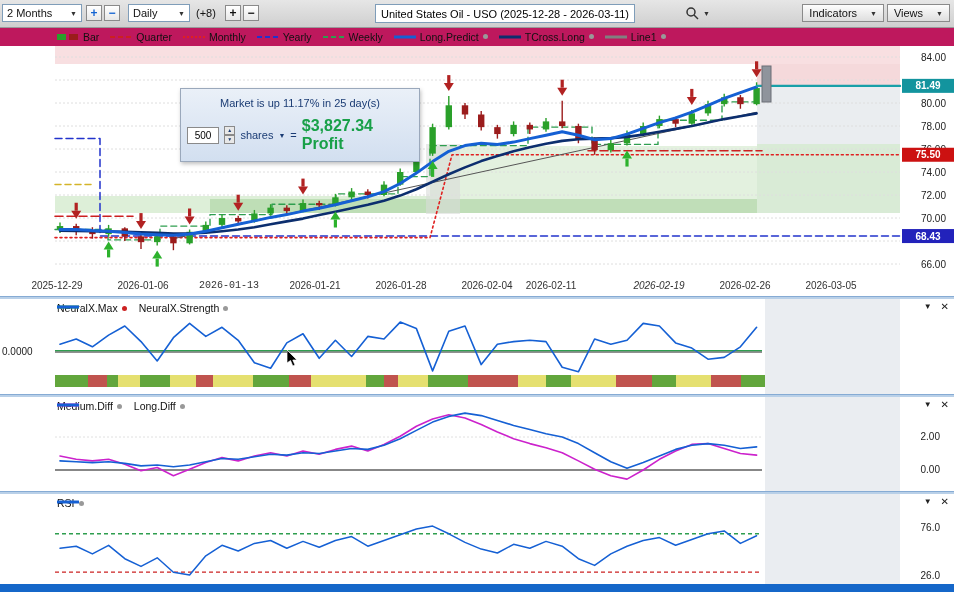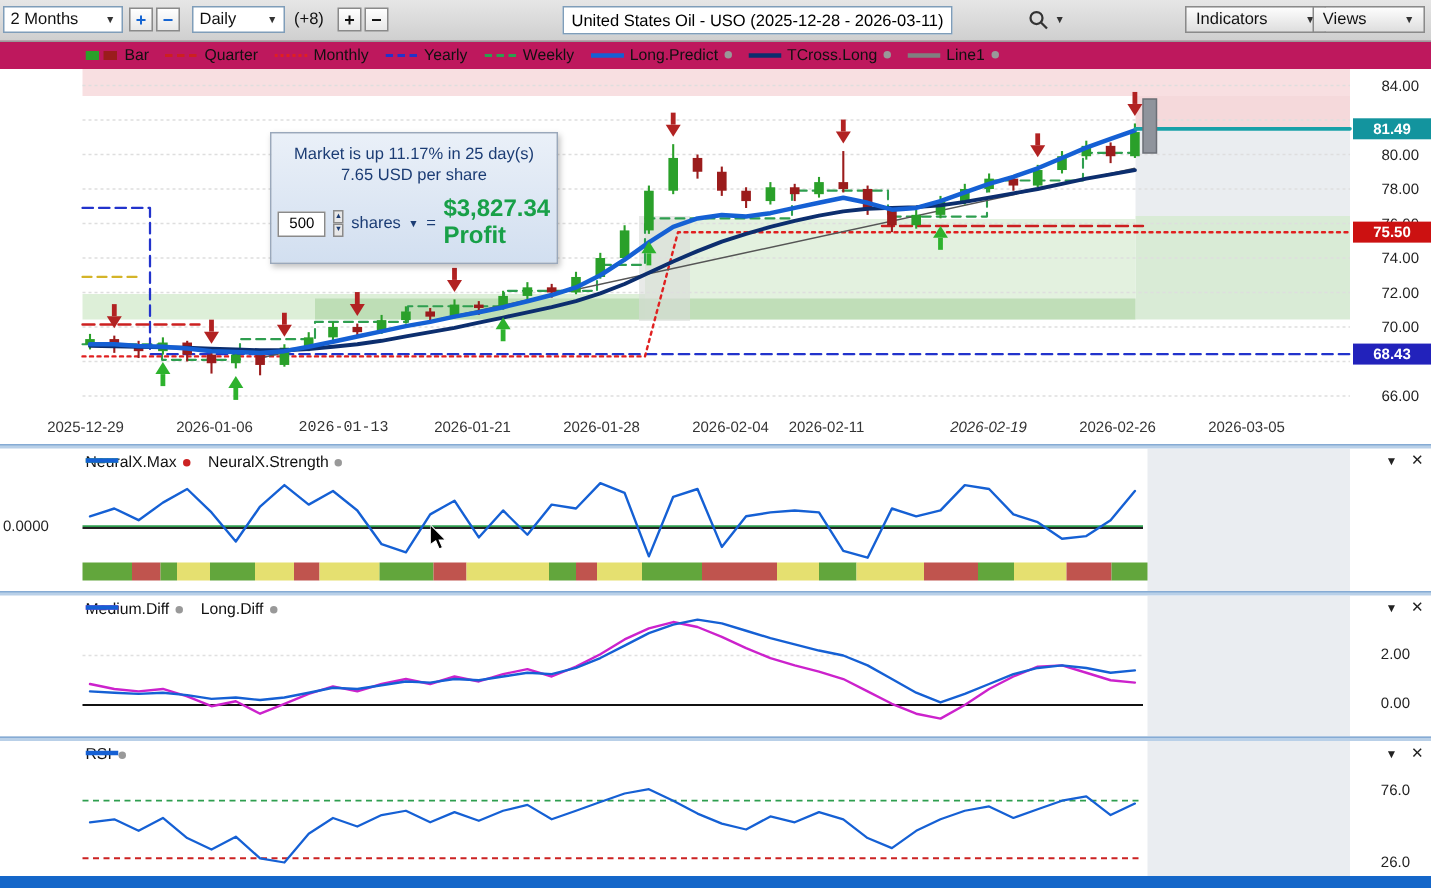--- a/index.html
+++ b/index.html
@@ -12,7 +12,7 @@
   .sqbtn{width:16px;height:16px;background:linear-gradient(#ffffff,#e8e8e8);border:1px solid #8a8a8a;display:flex;align-items:center;justify-content:center;font-weight:bold;font-size:12px;line-height:1;top:5px}
   .glyph-blue{color:#1464d2}.glyph-dark{color:#111}
   #symbol-input{position:absolute;left:375px;top:4px;width:260px;height:19px;border:1px solid #7f9db9;text-align:center;font-size:11px;font-family:"Liberation Sans",sans-serif;padding:0;box-sizing:border-box}
-  .toolbtn{background:linear-gradient(#fdfdfd,#dedede);border:1px solid #8a8a8a;padding:0 6px;gap:20px}
+  .toolbtn{background:linear-gradient(#fdfdfd,#dedede);border:1px solid #8a8a8a;padding:0 6px;gap:8px}
   
   #legendbar{position:absolute;top:27px;left:0;right:0;height:19px;background:#be185d;display:flex;align-items:center;padding-left:57px;gap:11px;font-size:10.5px;box-sizing:border-box;z-index:3}
   .lg-item{display:flex;align-items:center;gap:4px;cursor:default}

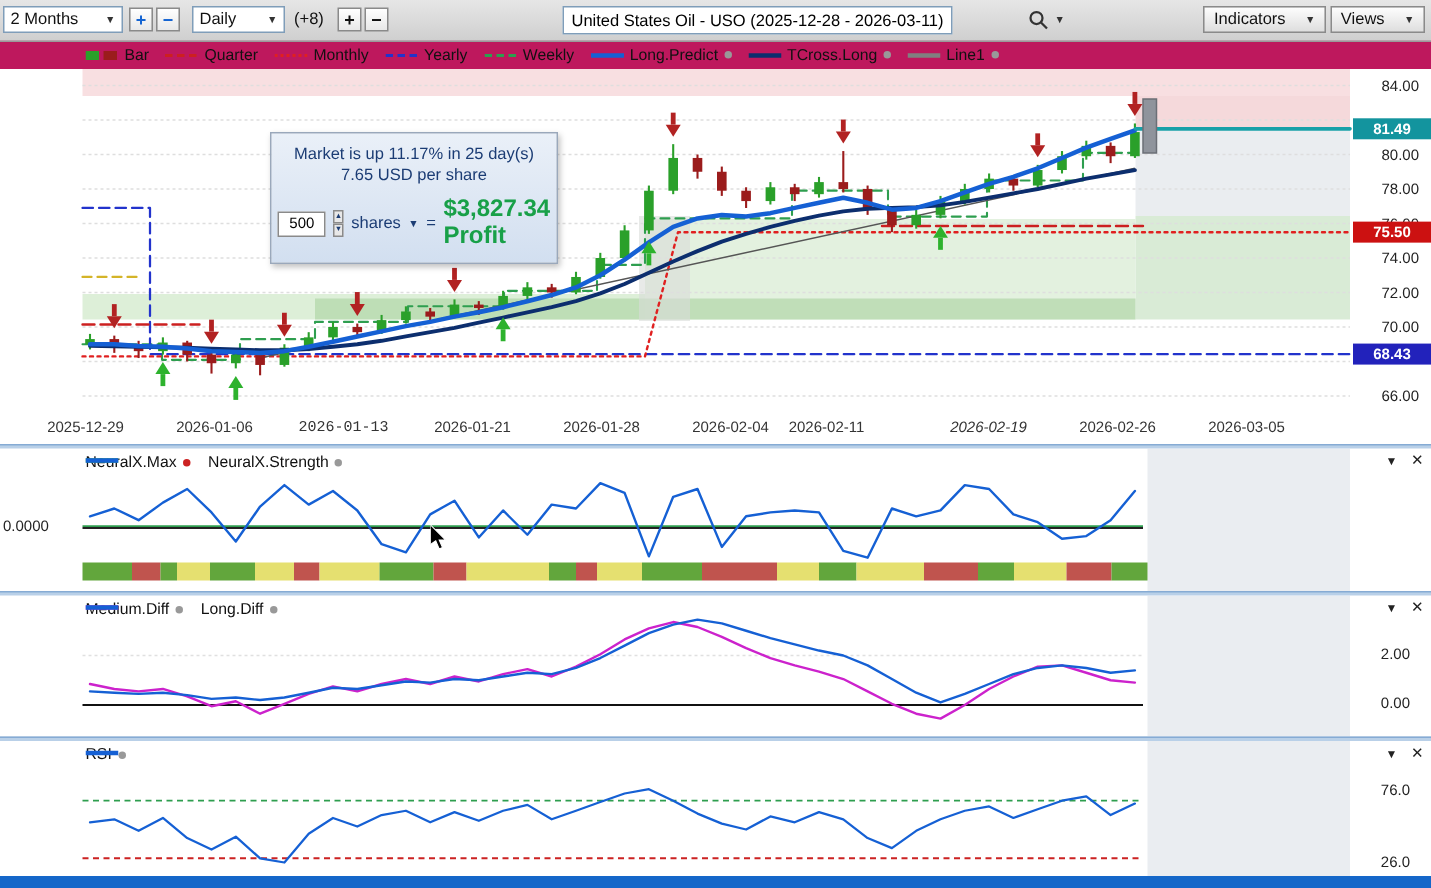--- a/index.html
+++ b/index.html
@@ -31,7 +31,7 @@
   .vlabel{position:absolute;font-size:10px;color:#222;z-index:2}
   #bottombar{position:absolute;top:584px;left:0;right:0;height:8px;background:#1567c9}
   
-  #tooltip{position:absolute;left:180px;top:88px;width:192px;background:linear-gradient(#eaf0f8,#d2dff0);border:1px solid #9aa8bb;box-shadow:1px 2px 4px rgba(0,0,0,.25);font-size:11px;color:#1b3c74;padding:7px 6px 8px;box-sizing:border-box;z-index:5}
+  #tooltip{position:absolute;left:180px;top:88px;width:240px;background:linear-gradient(#eaf0f8,#d2dff0);border:1px solid #9aa8bb;box-shadow:1px 2px 4px rgba(0,0,0,.25);font-size:11px;color:#1b3c74;padding:7px 6px 8px;box-sizing:border-box;z-index:5}
   .tt-line{text-align:center;line-height:14px}
   .tt-row{display:flex;align-items:center;justify-content:center;gap:5px;margin-top:7px}
   #shares-input{width:30px;height:15px;font-size:10px;text-align:center;border:1px solid #8a8a8a;padding:0;font-family:"Liberation Sans",sans-serif}

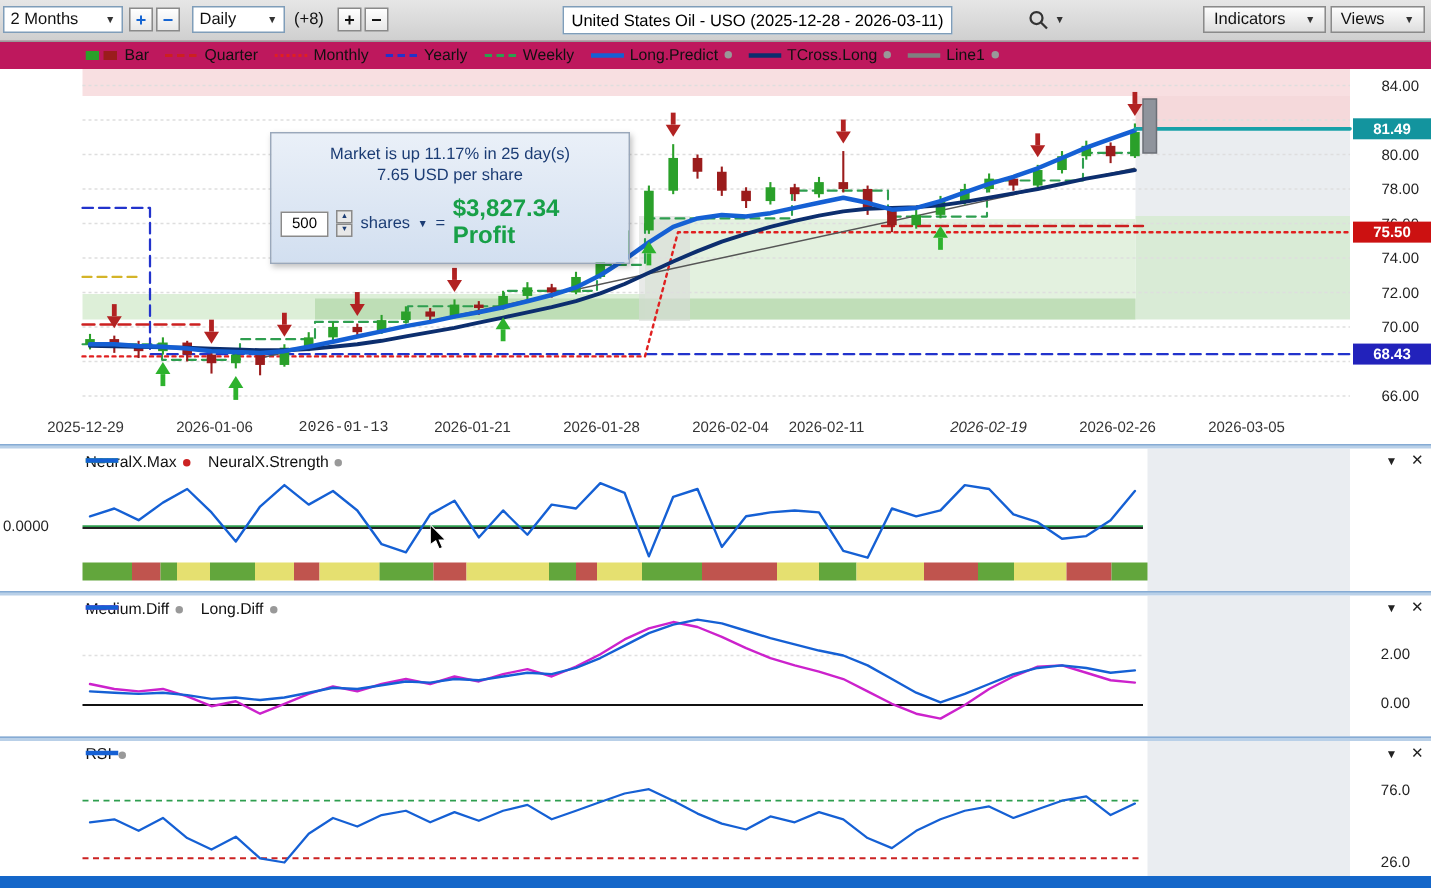--- a/index.html
+++ b/index.html
@@ -304,7 +304,6 @@
 
 <div id="tooltip">
   <div class="tt-line">Market is up 11.17% in 25 day(s)</div>
-  <div class="tt-line">7.65 USD per share</div>
   <div class="tt-row">
     <input id="shares-input" value="500" style="">
     <span class="spin">

